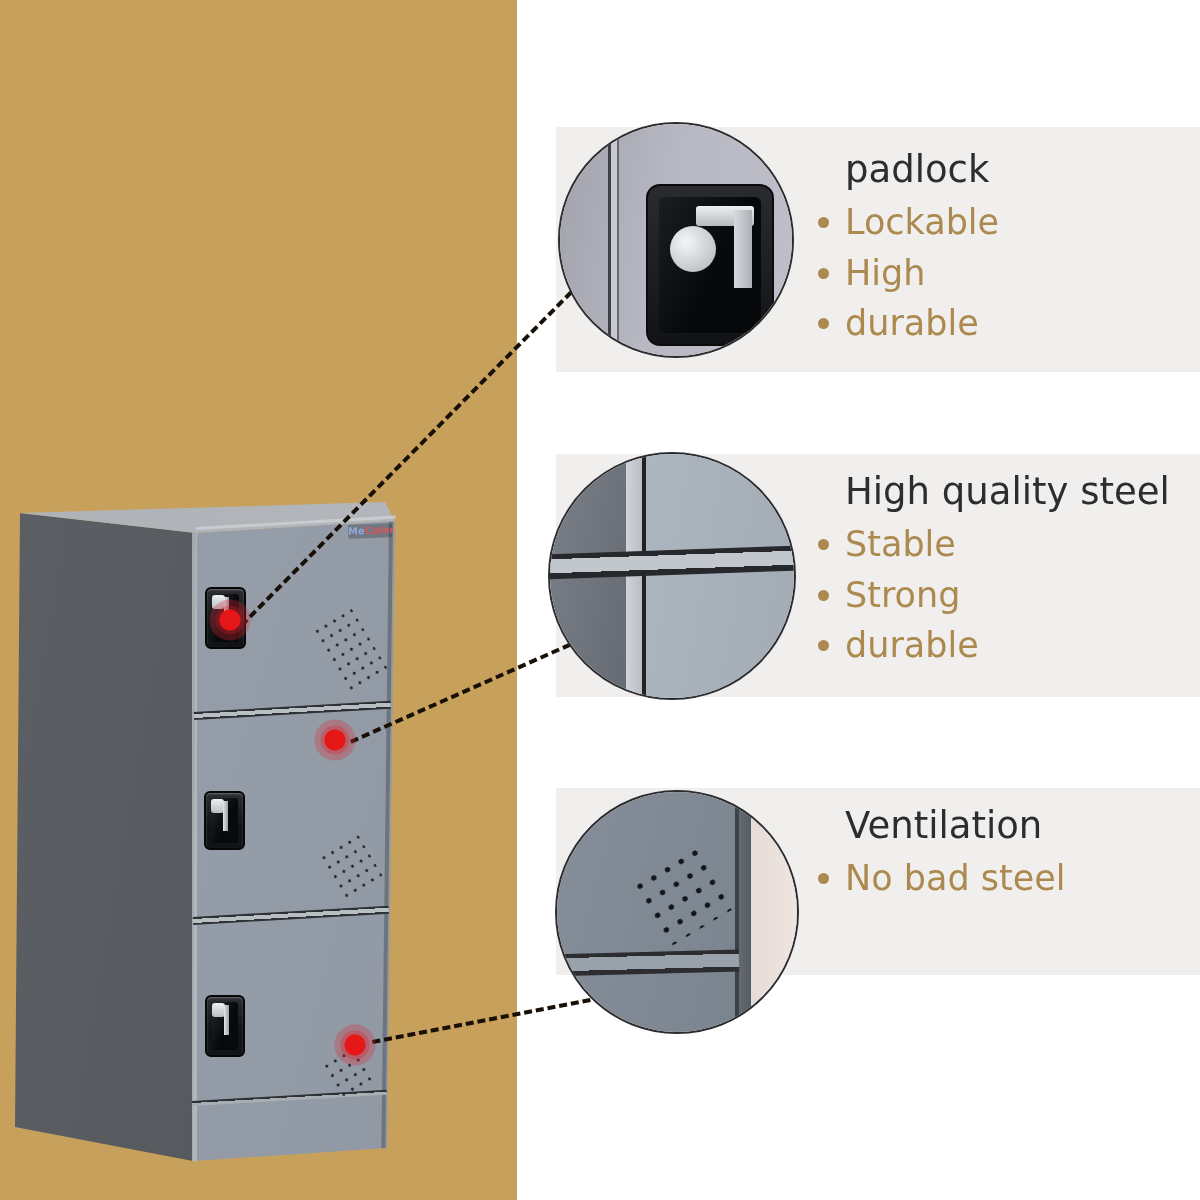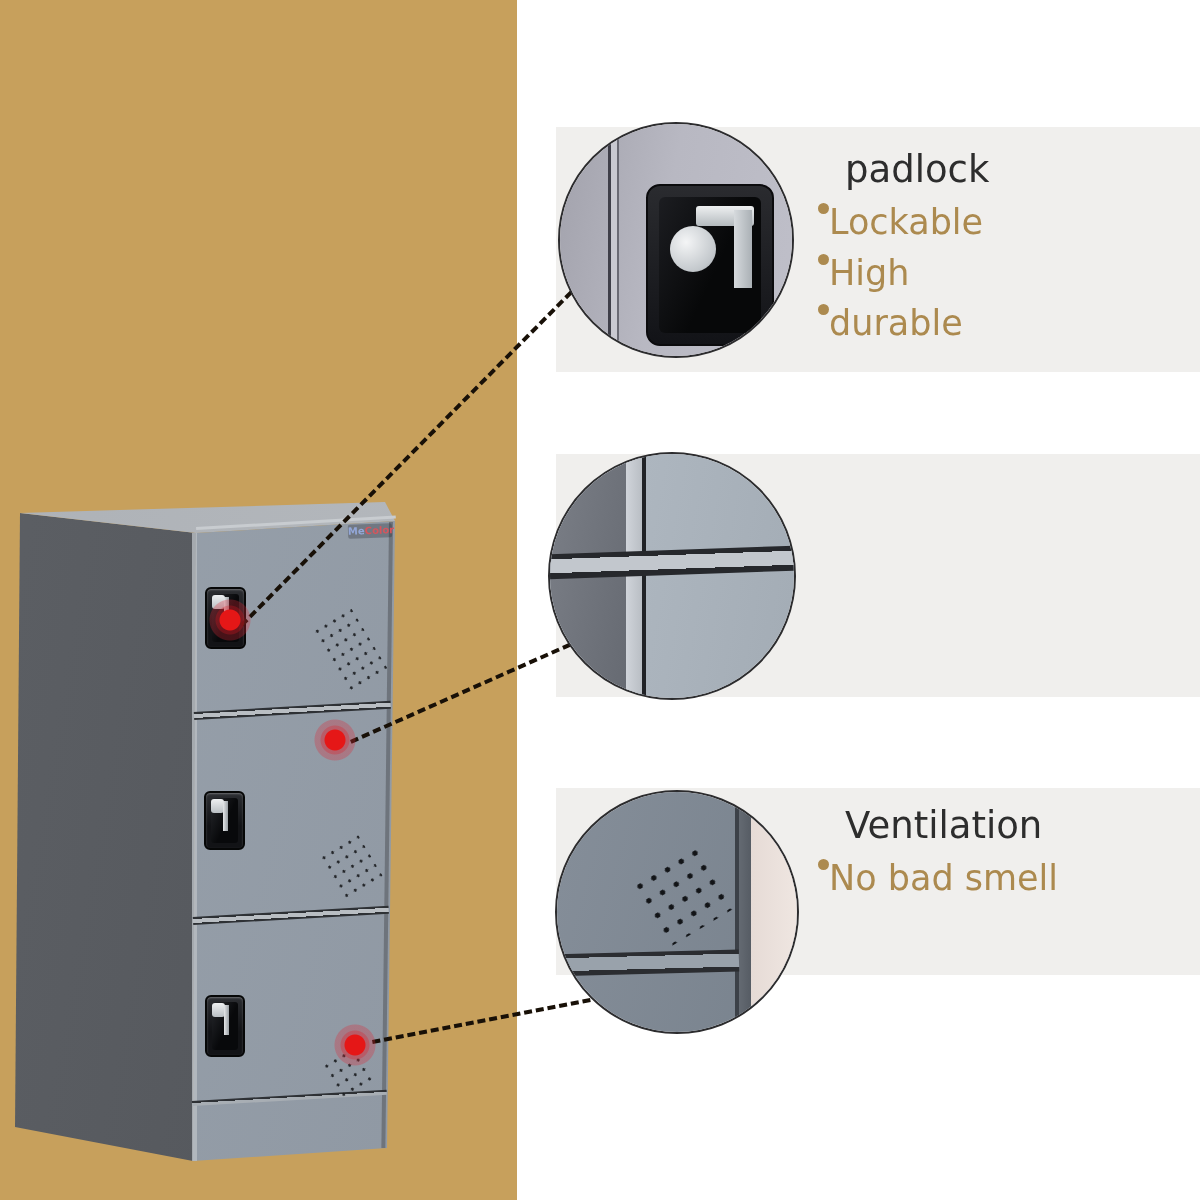--- a/index.html
+++ b/index.html
@@ -116,7 +116,7 @@
   .feature { left:818px; }
   .f1 { top:148px; } .f2 { top:470px; } .f3 { top:804px; }
   .feature h2 { margin:0 0 4px 27px; font-size:37px; font-weight:500; color:#2d2d2d; line-height:1.17; }
-  .brow { display:flex; align-items:flex-start; gap:0; margin-top:12px; }
+  .brow { display:flex; align-items:center; gap:16px; margin-top:12px; }
   .bdot { width:11px; height:11px; border-radius:50%; background:#ac8a4f; flex:none; }
   .btext { font-size:35px; color:#ac8a4f; line-height:1.1; white-space:nowrap; }
 </style>

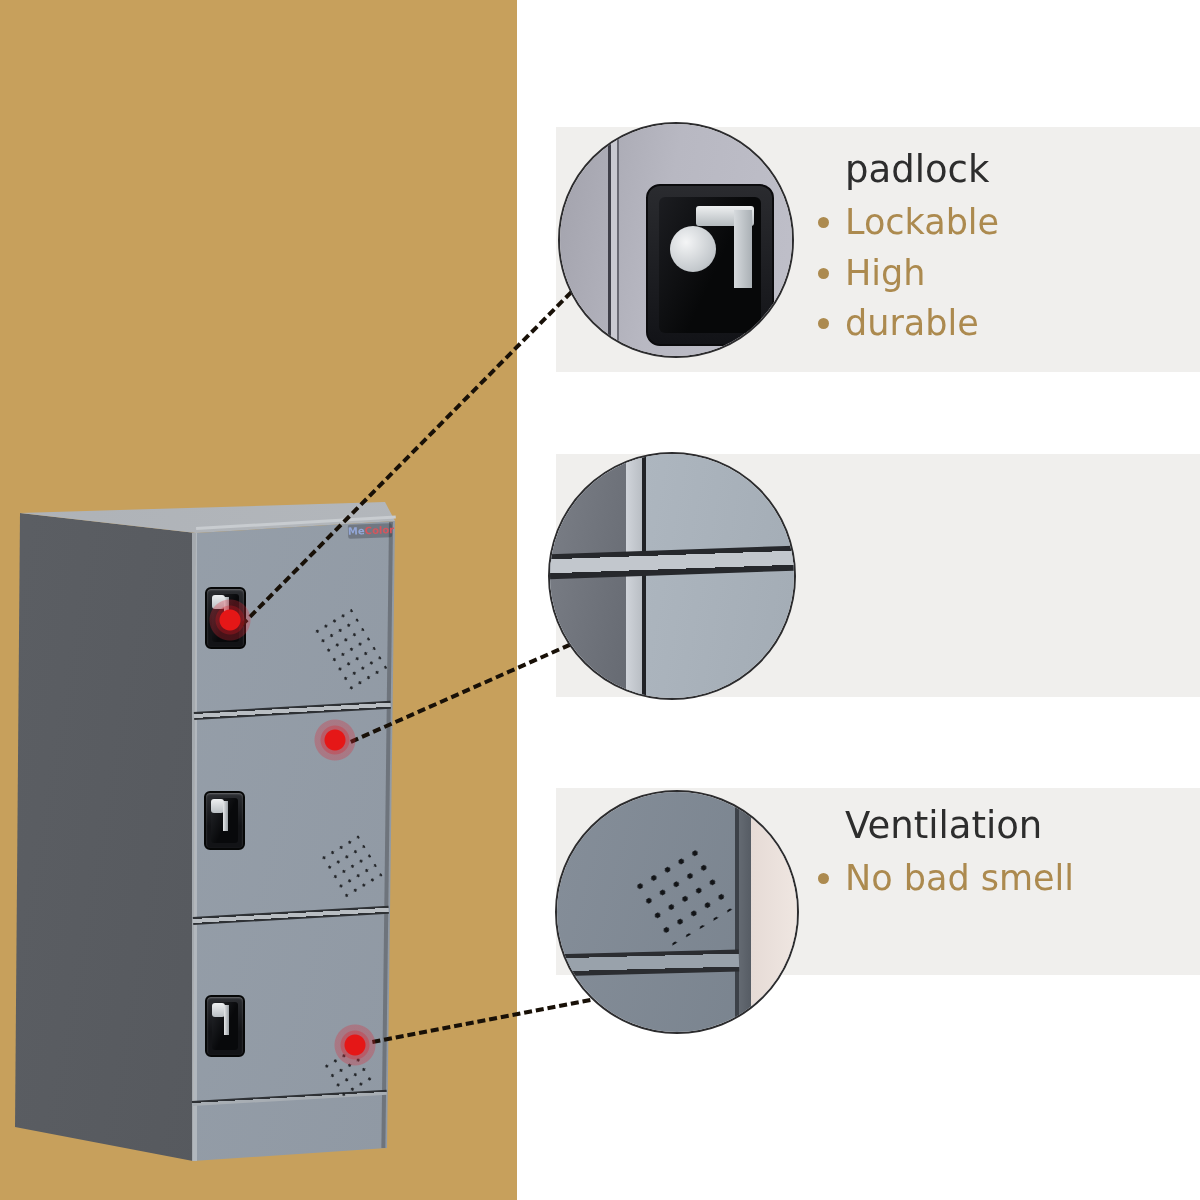--- a/index.html
+++ b/index.html
@@ -217,6 +217,21 @@
     </div>
   </div>
 
+  <div class="abs feature f2">
+    <h2>High quality steel</h2>
+    <div class="brow">
+      <span class="bdot"></span>
+      <span class="btext">Stable</span>
+    </div>
+    <div class="brow">
+      <span class="bdot"></span>
+      <span class="btext">Strong</span>
+    </div>
+    <div class="brow">
+      <span class="bdot"></span>
+      <span class="btext">durable</span>
+    </div>
+  </div>
 
   <div class="abs feature f3">
     <h2>Ventilation</h2>

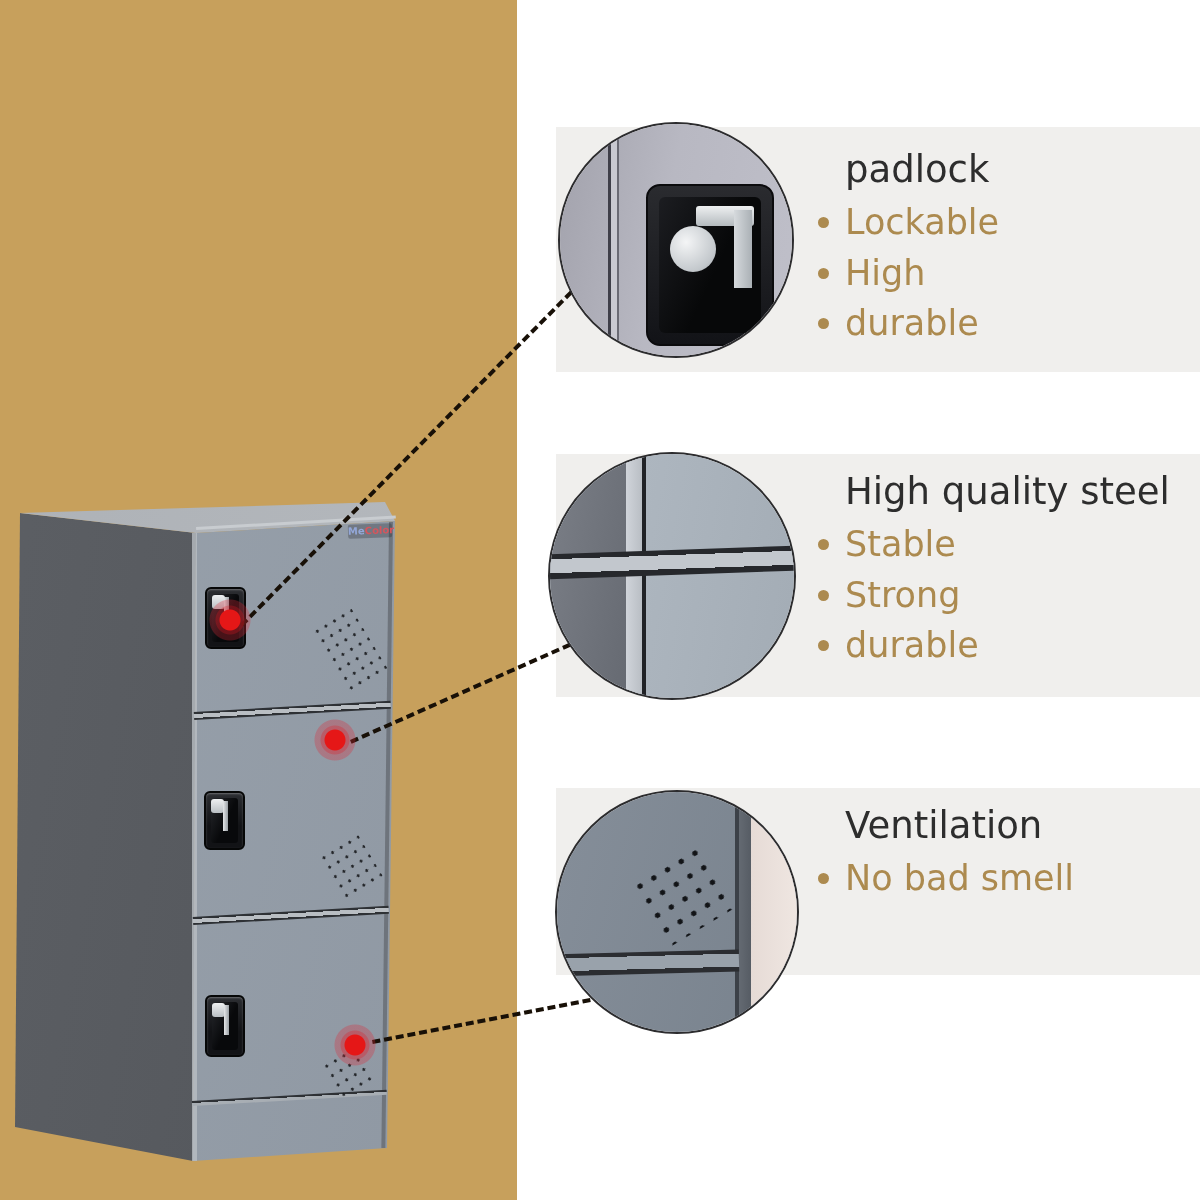--- a/index.html
+++ b/index.html
@@ -237,7 +237,7 @@
     <h2>Ventilation</h2>
     <div class="brow">
       <span class="bdot"></span>
-      <span class="btext">No bad smell</span>
+      <span class="btext">No bad steel</span>
     </div>
   </div>
 

